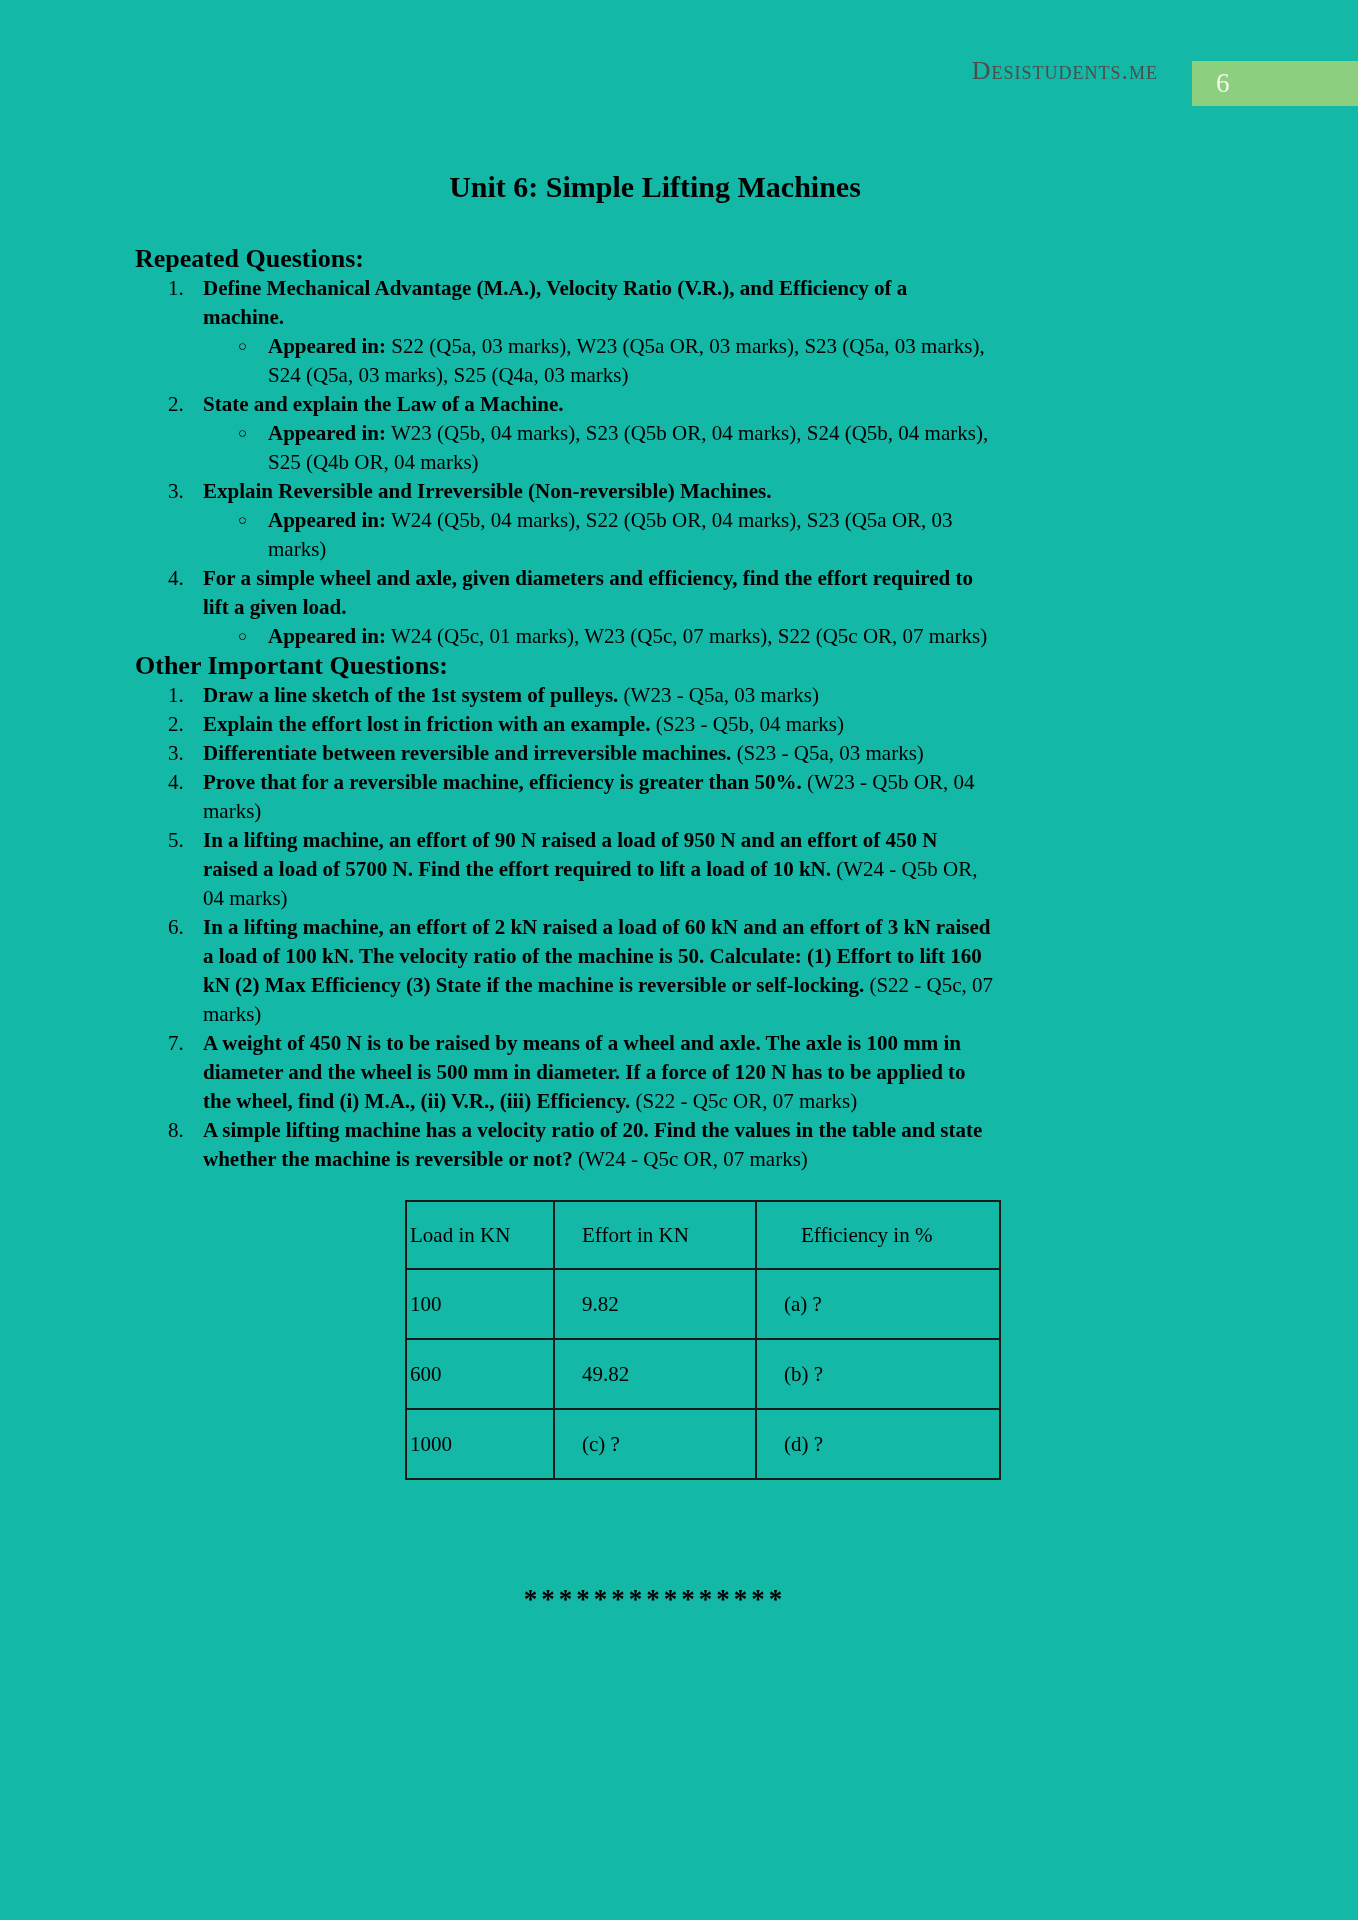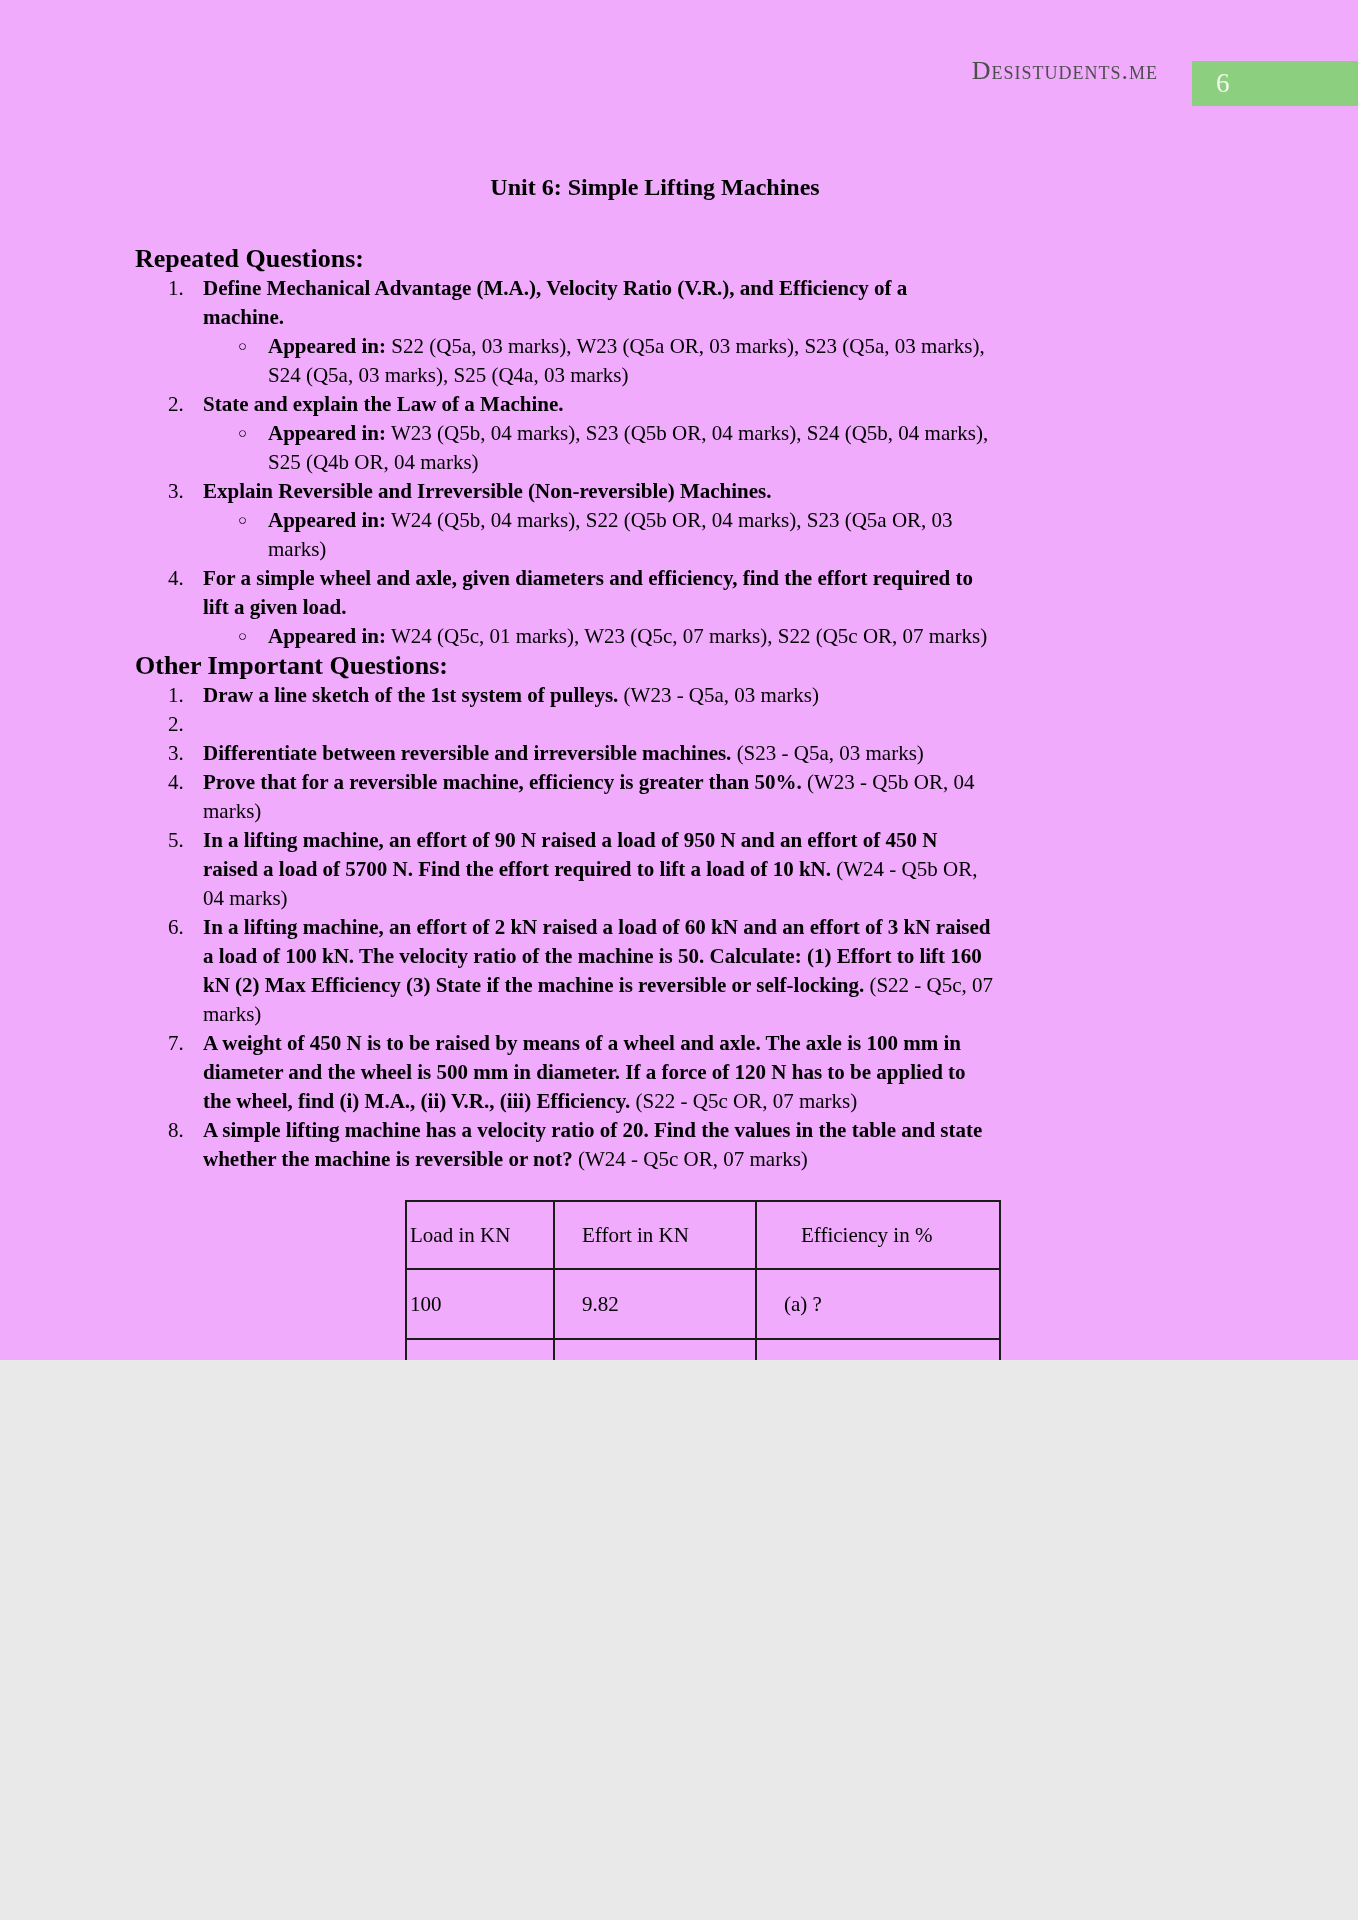--- a/index.html
+++ b/index.html
@@ -5,9 +5,9 @@
   html,body { margin:0; padding:0; background:#e9e9e9; }
   .page {
     position:relative;
-    width:1358px; height:1360px;
+    width:1358px; height:1920px;
     margin:0 auto;
-    background:#f0abfc;
+    background:#14b8a6;
     font-family:"Liberation Serif", serif;
     color:#000;
     overflow:hidden;

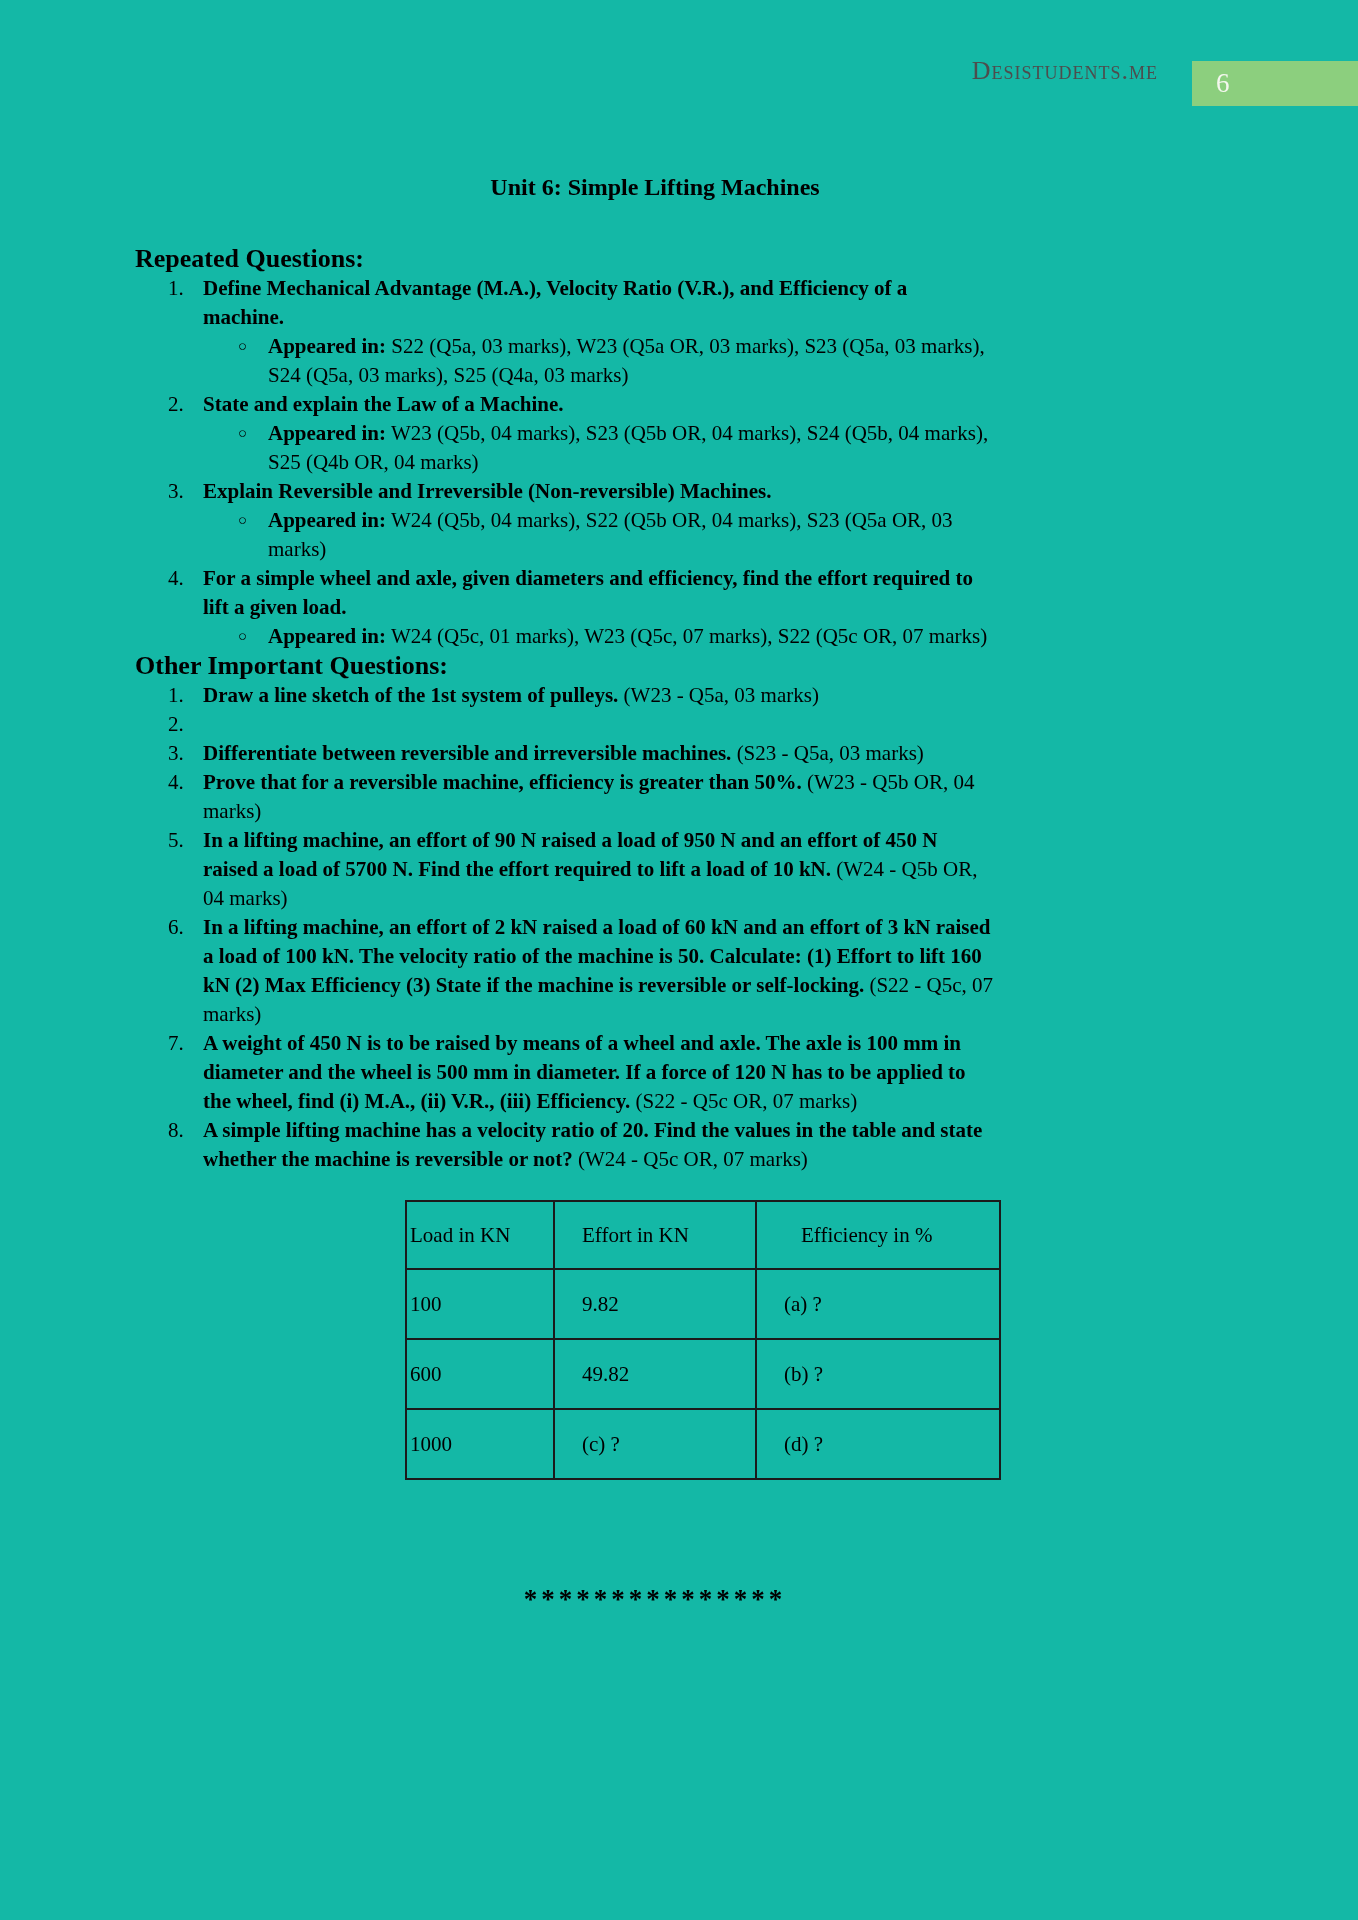--- a/index.html
+++ b/index.html
@@ -34,7 +34,7 @@
   .doc-title {
     text-align:center;
     font-weight:bold;
-    font-size:24px; line-height:34px;
+    font-size:30px; line-height:34px;
     width:1040px;
   }
   .sec-heading {

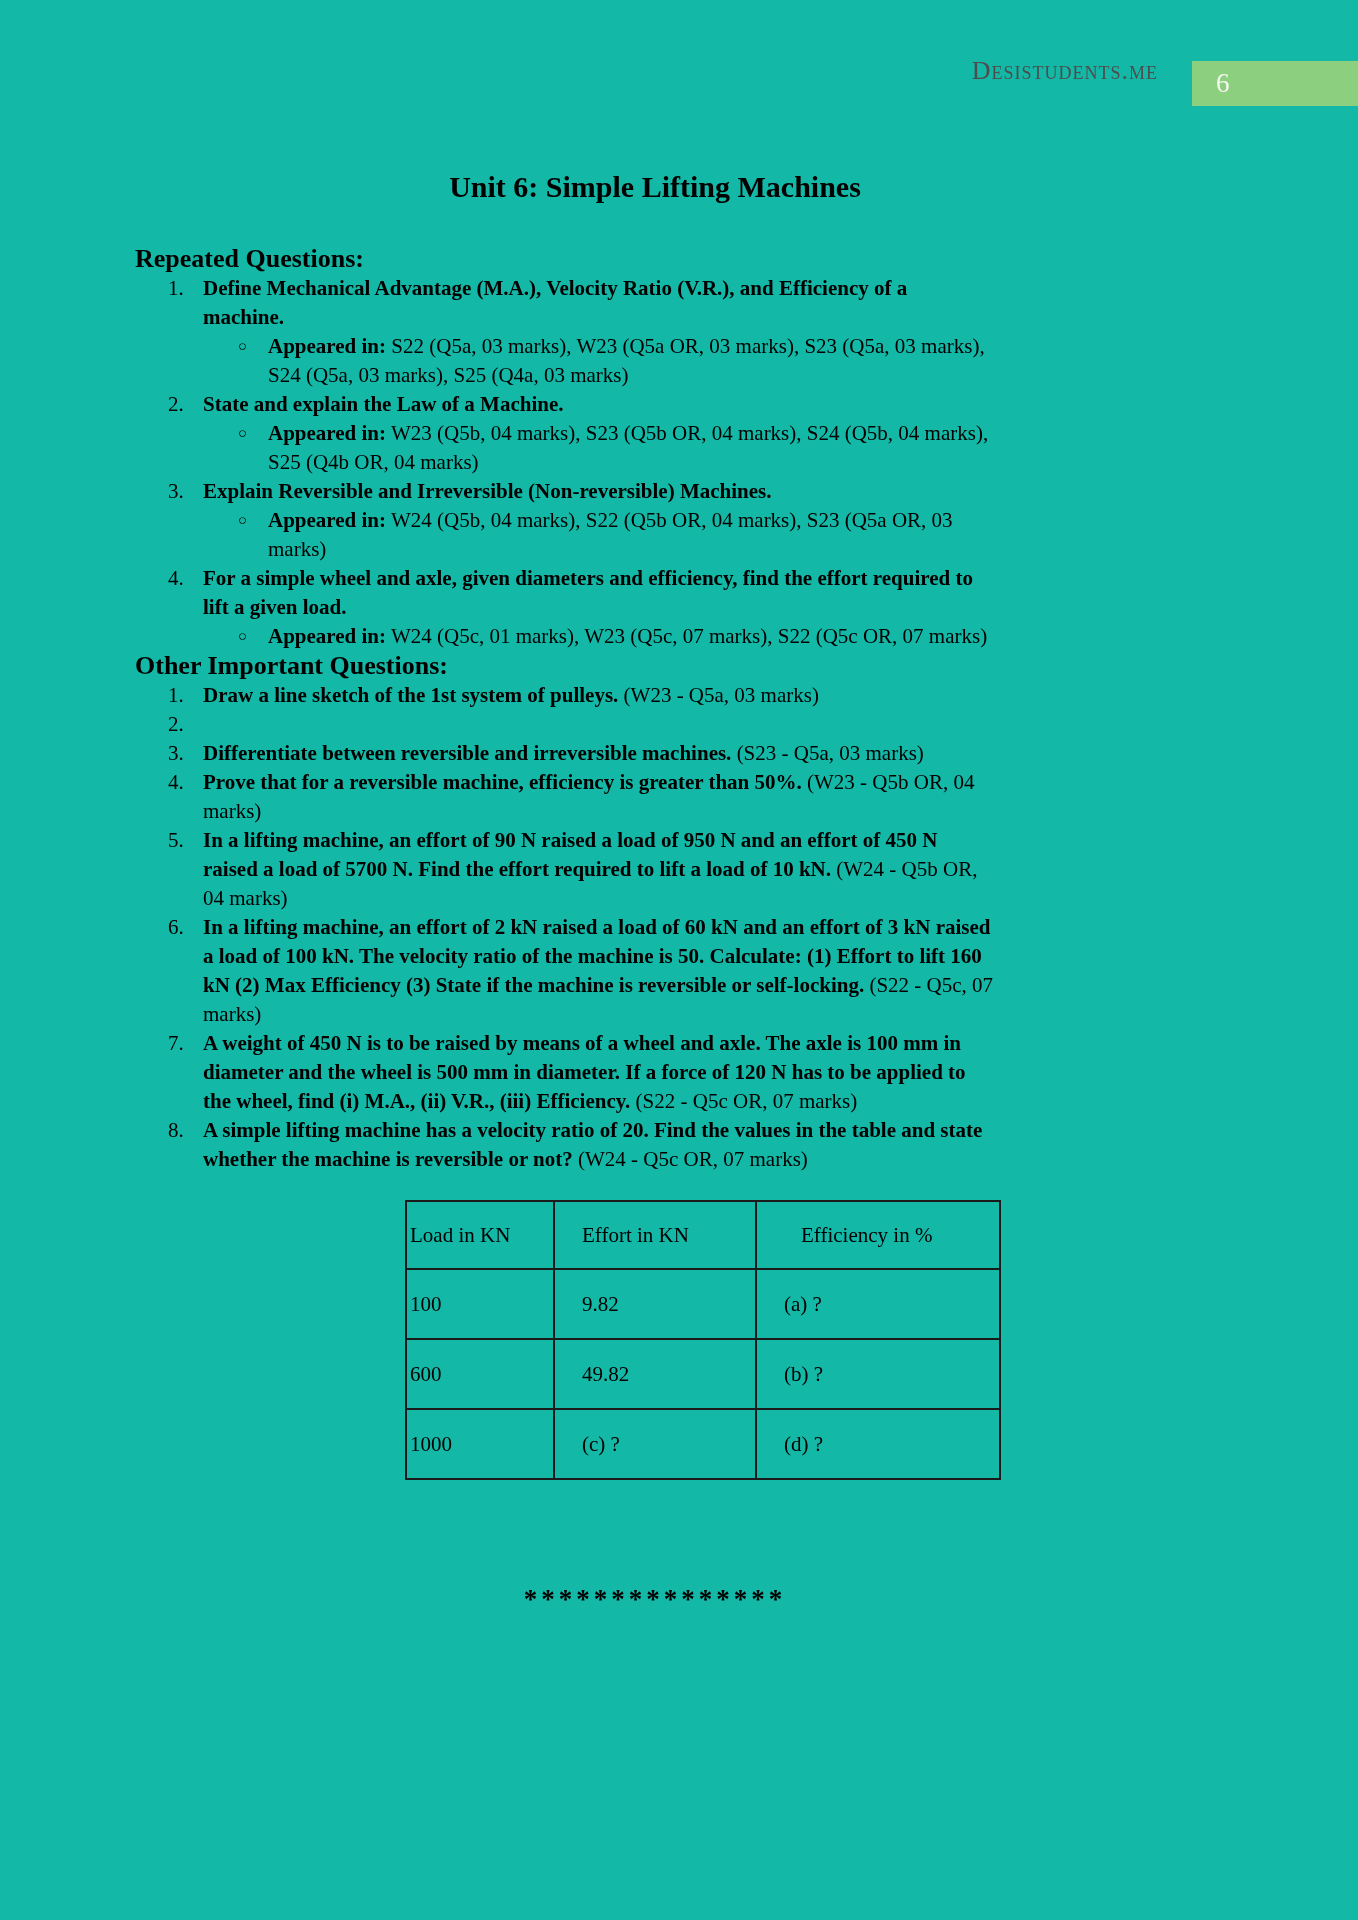--- a/index.html
+++ b/index.html
@@ -153,6 +153,7 @@
 
       <div class="item">
         <span class="num">2.</span>
+        <div class="txt"><b>Explain the effort lost in friction with an example.</b><span class="ref"> (S23 - Q5b, 04 marks)</span></div>
       </div>
 
       <div class="item">

